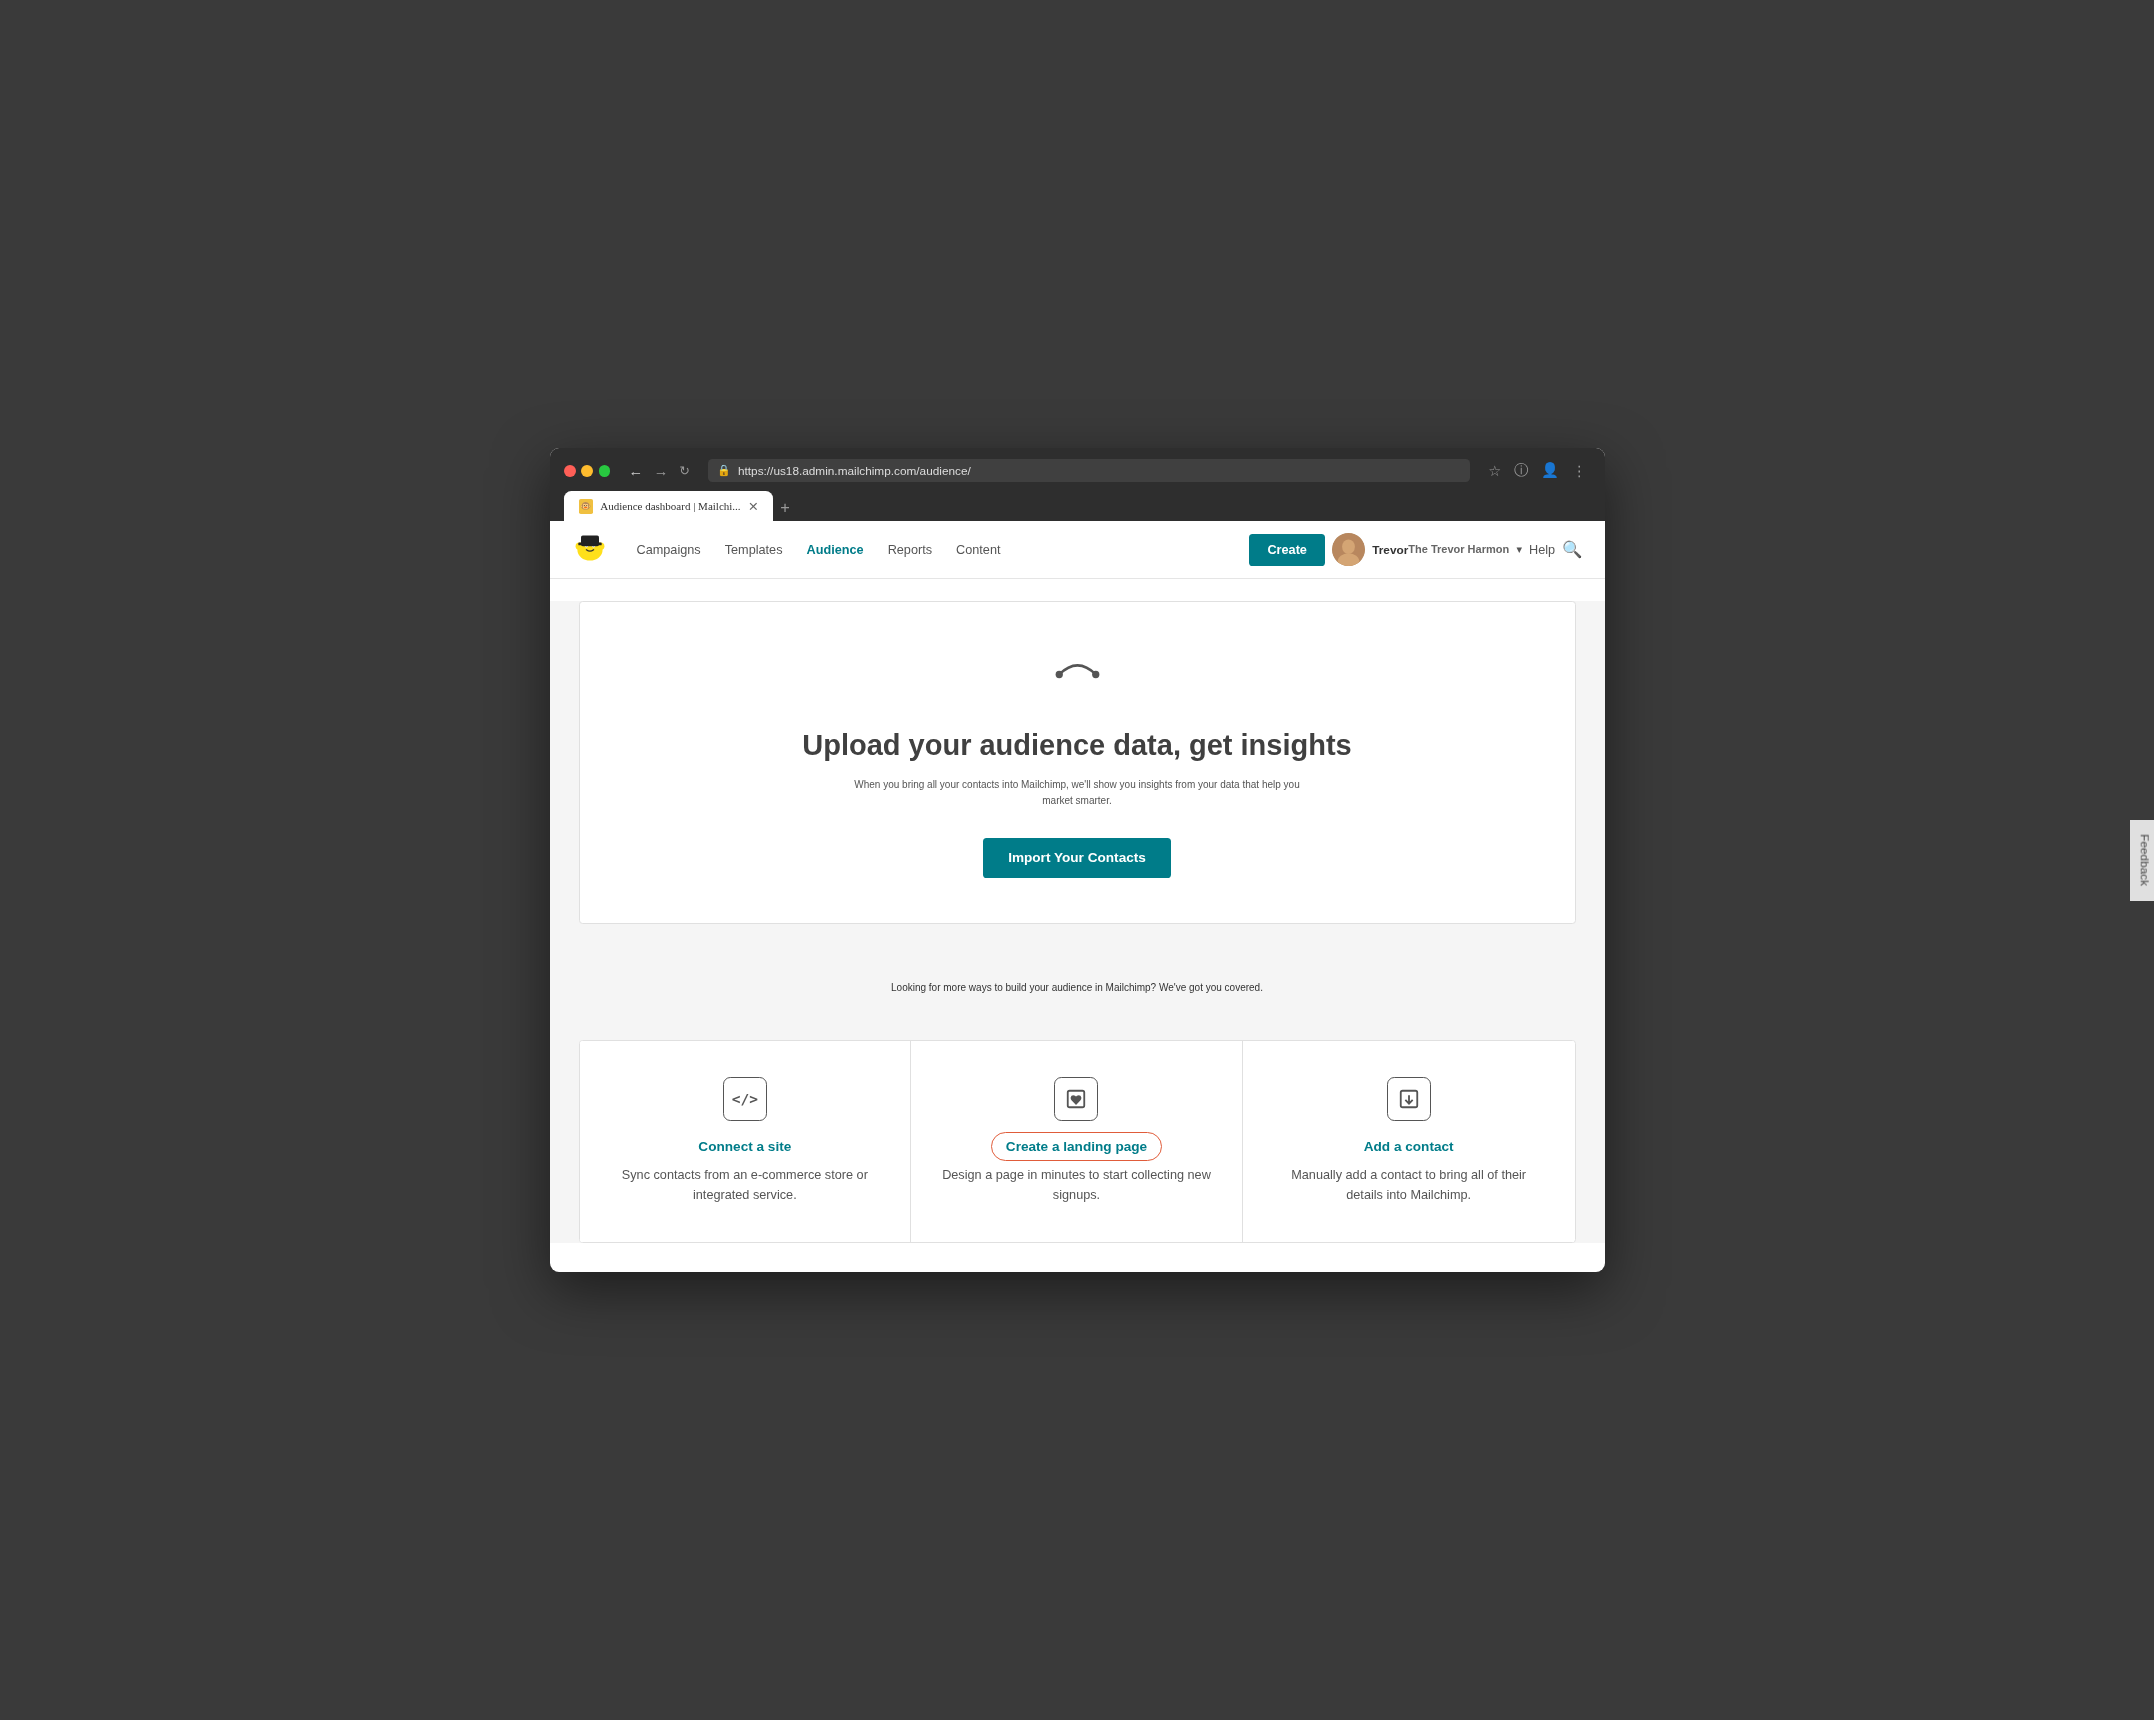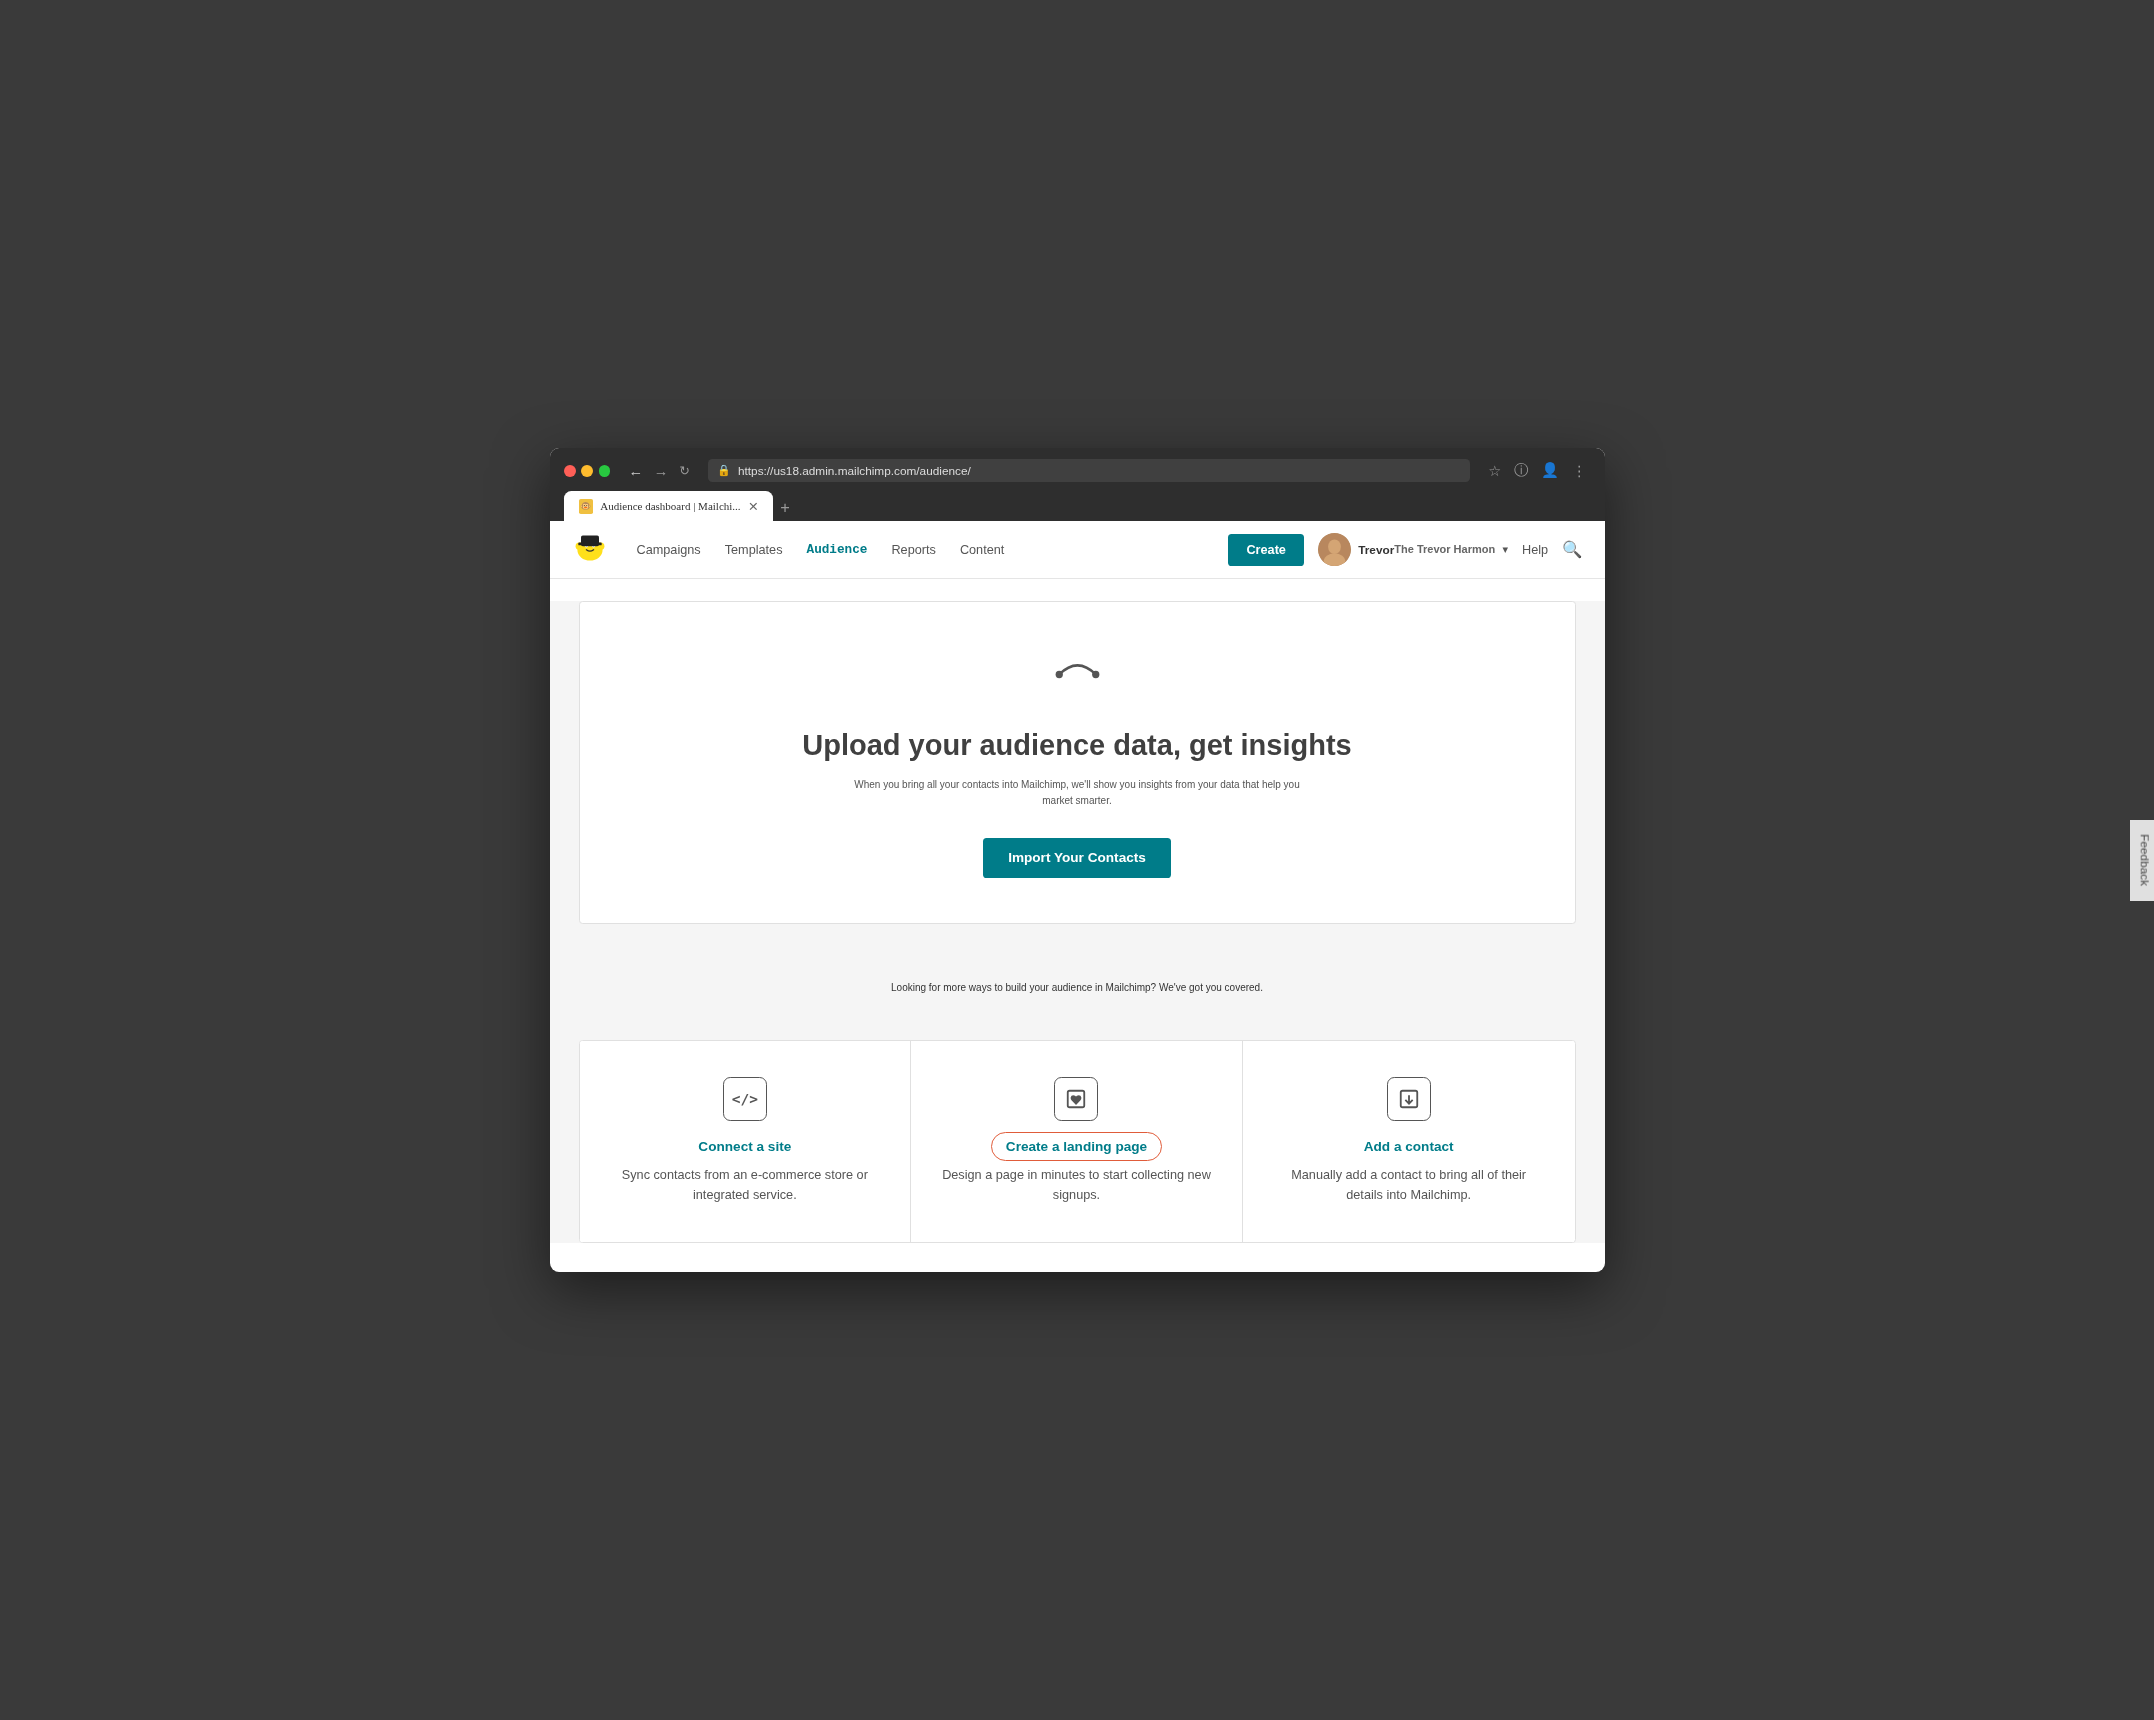--- a/index.html
+++ b/index.html
@@ -208,7 +208,6 @@
     .nav-link.active {
       color: #007c89;
       font-weight: 600;
-      font-family: Liberation Mono, monospace;
     }
 
     .nav-right {

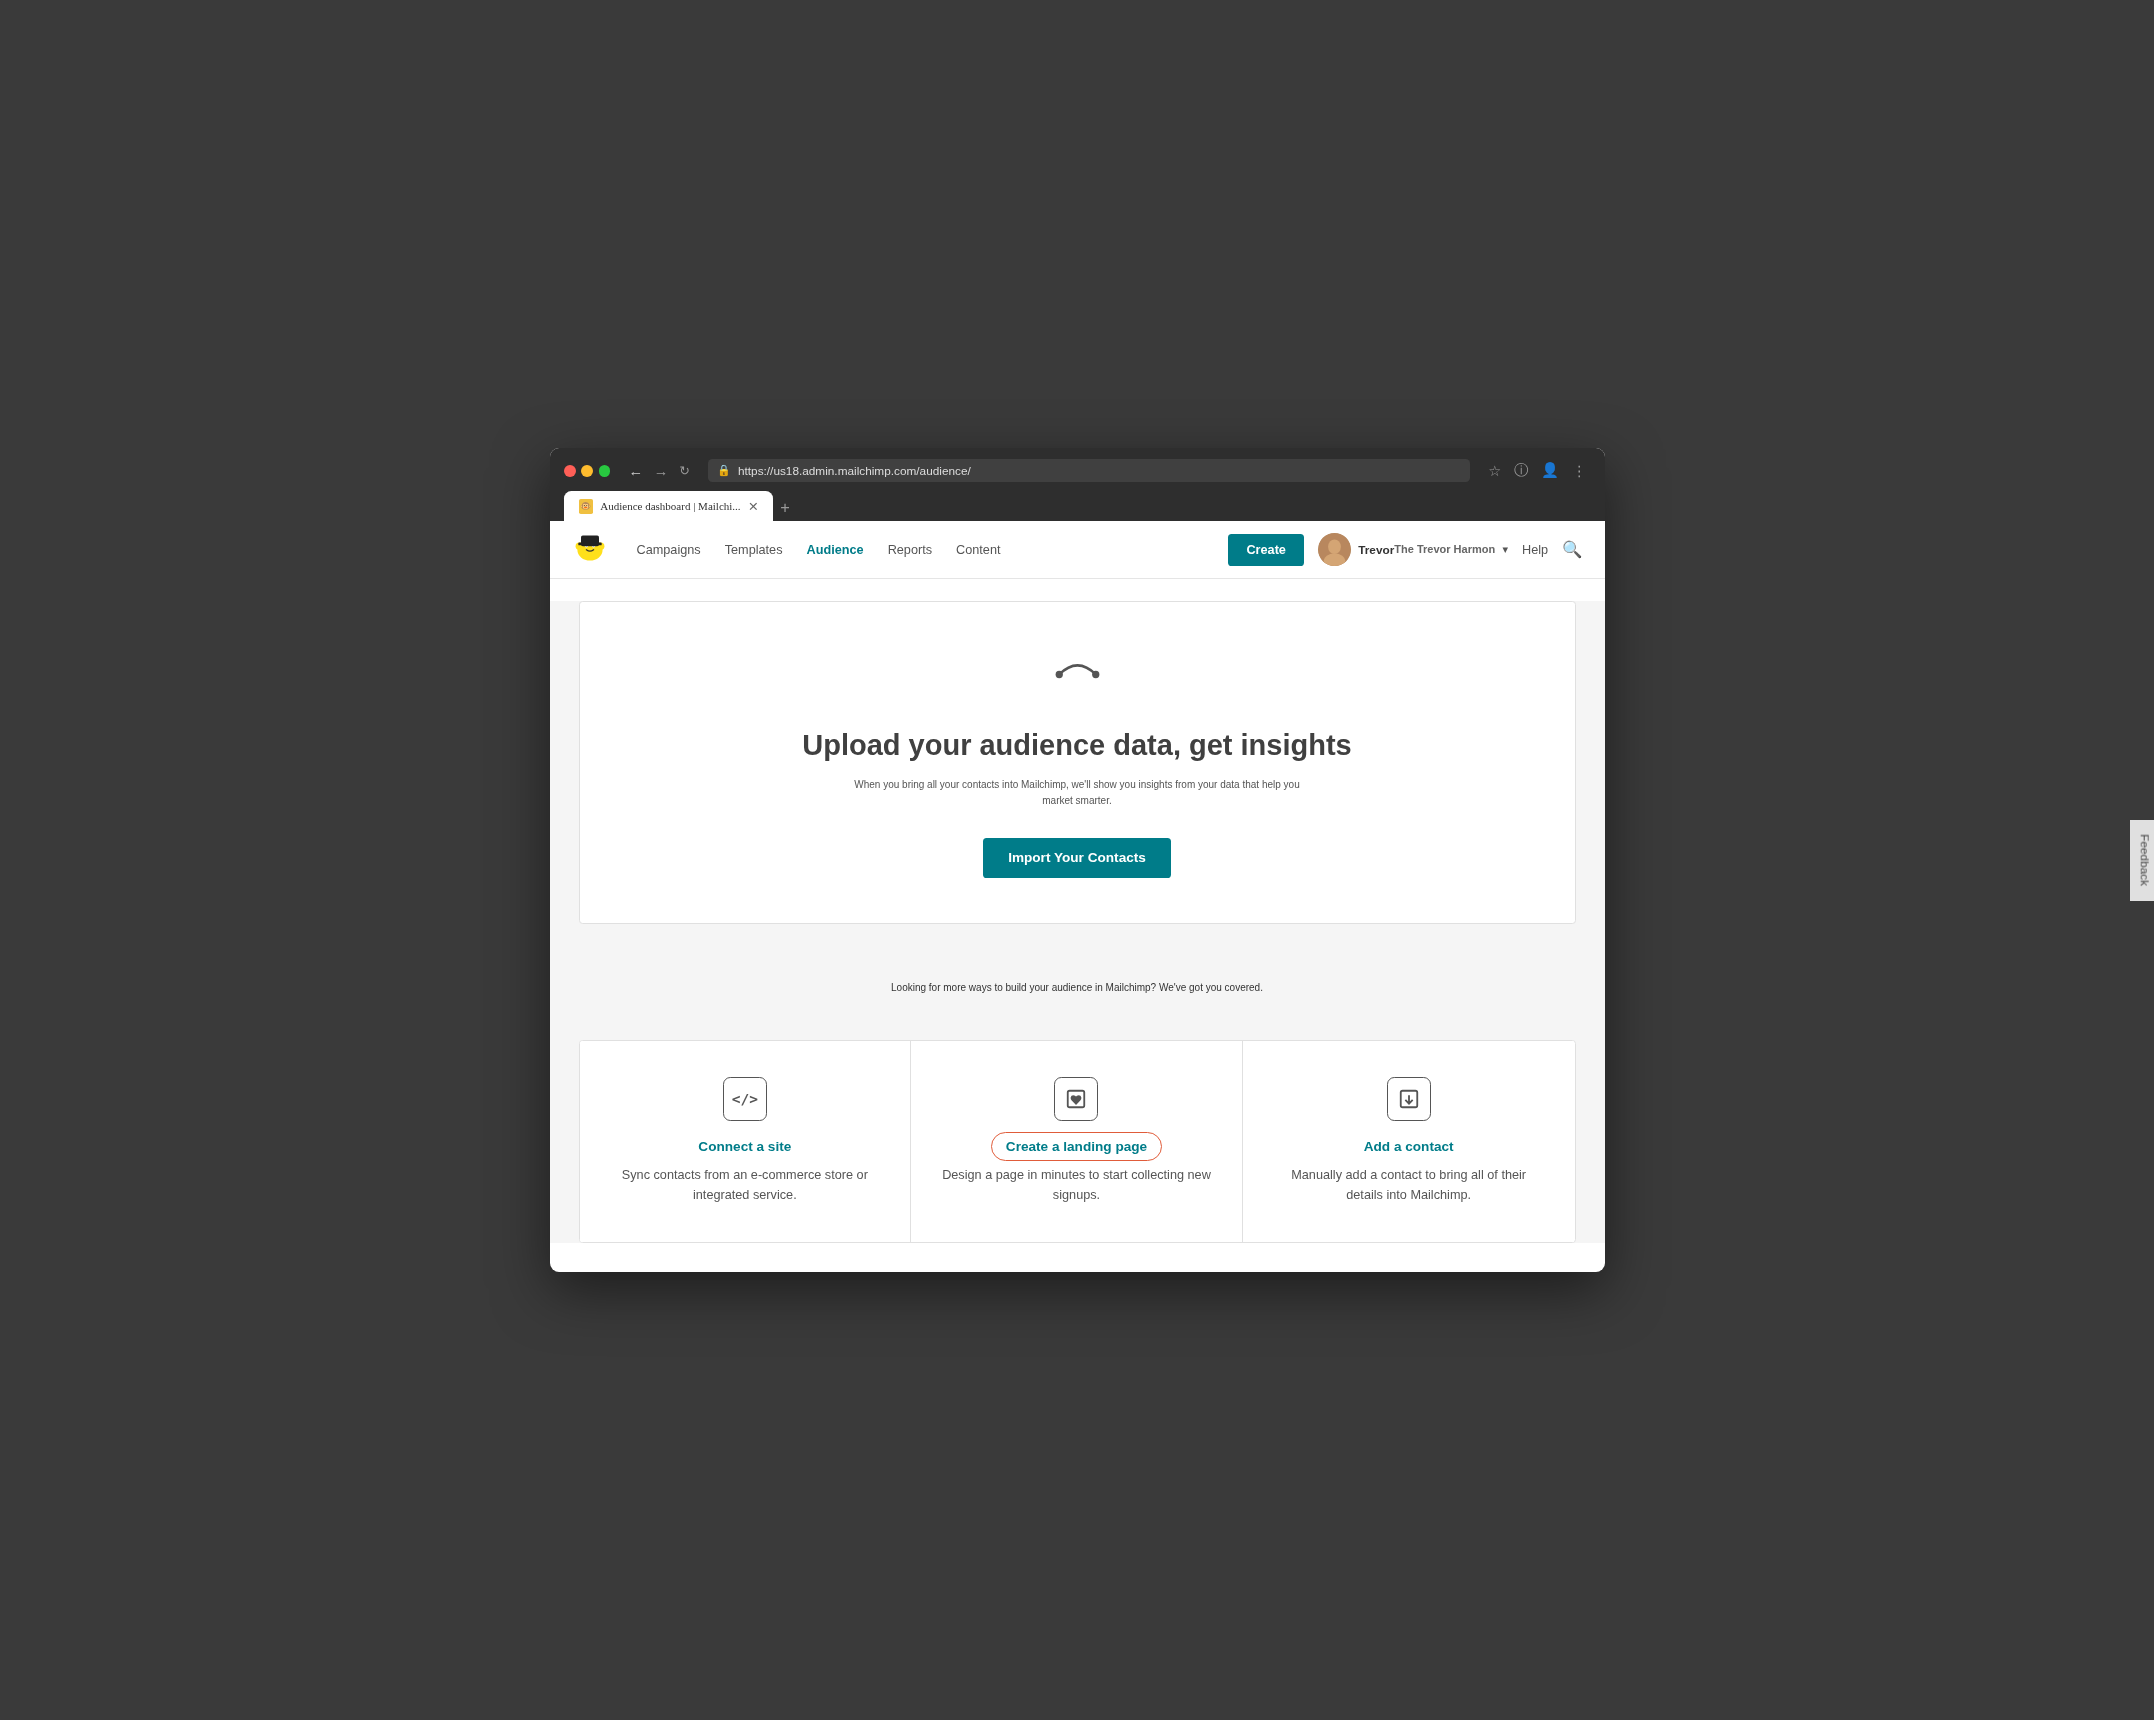--- a/index.html
+++ b/index.html
@@ -213,7 +213,7 @@
     .nav-right {
       display: flex;
       align-items: center;
-      gap: 14px;
+      gap: 7px;
     }
 
     .create-btn {

